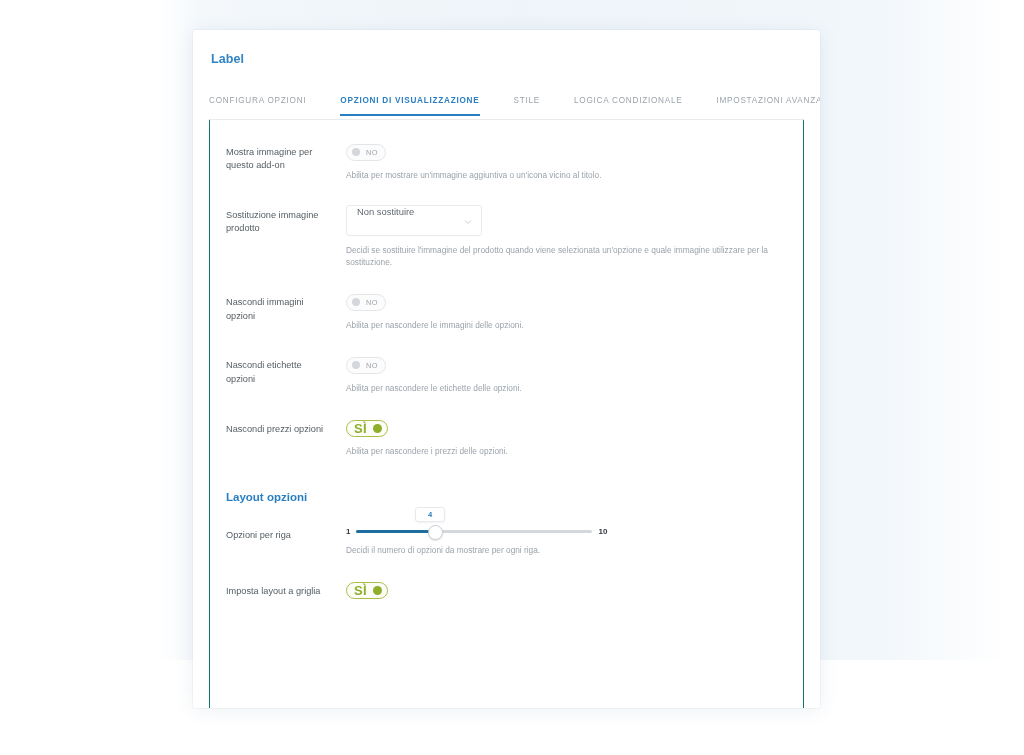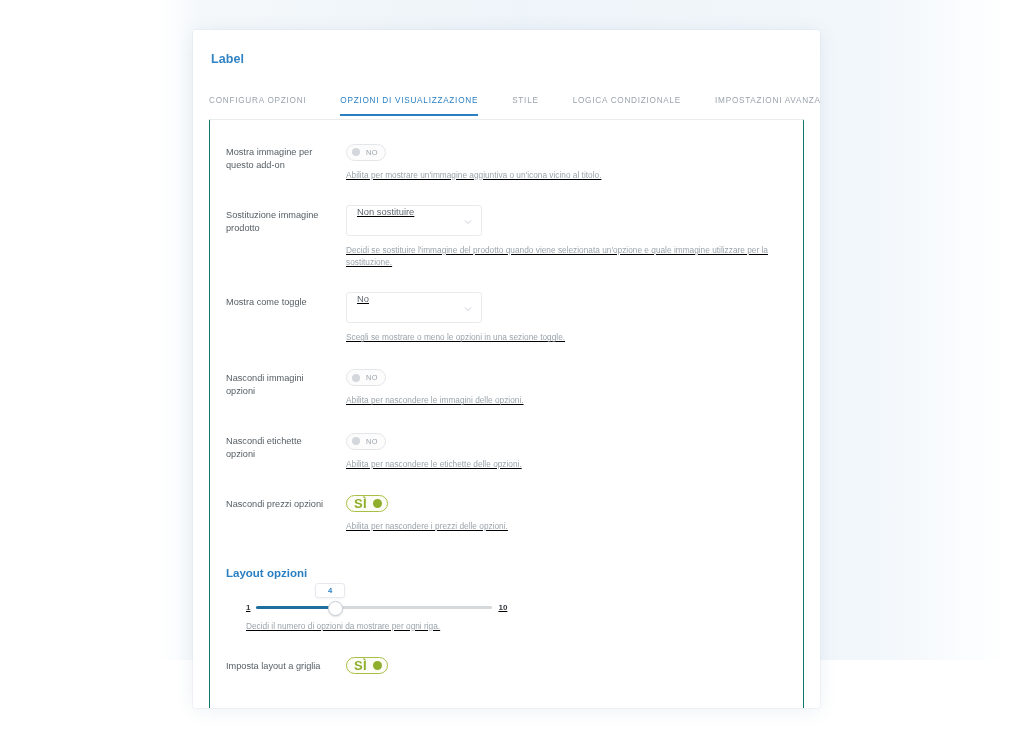--- a/index.html
+++ b/index.html
@@ -71,7 +71,7 @@
   .tab + .tab { margin-left: 34px; }
   .tab.active {
     color: #2a7fc2;
-    font-weight: normal;
+    font-weight: bold;
     text-align: right;
   }
   .tab.active::after {

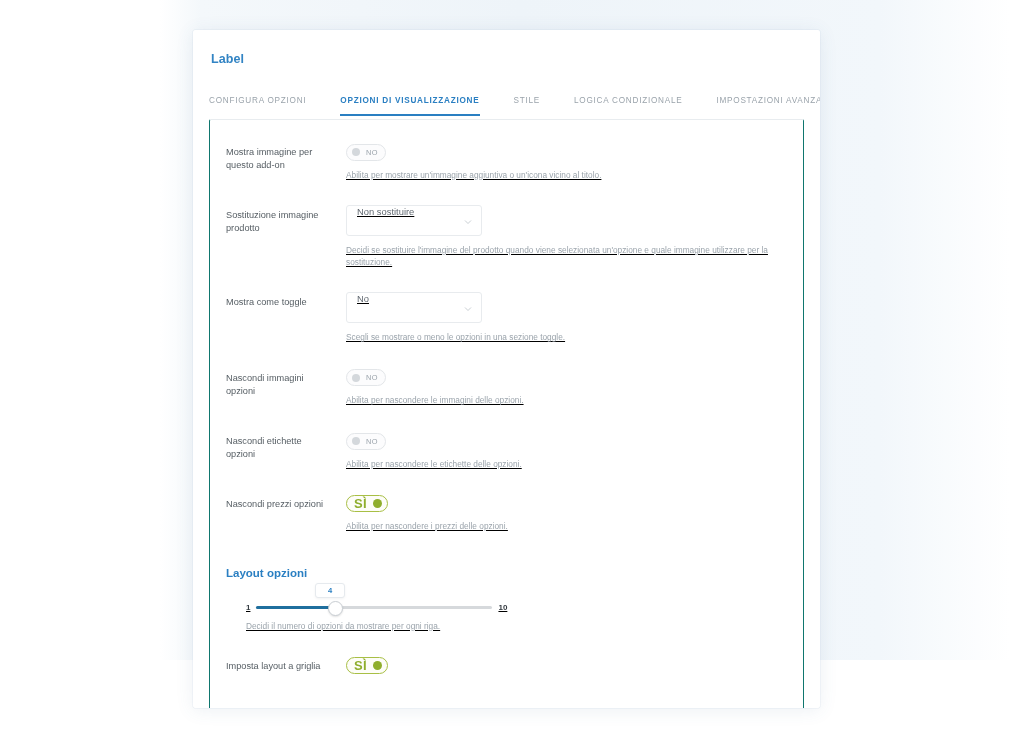--- a/index.html
+++ b/index.html
@@ -112,7 +112,6 @@
   .row-control {
     flex: 1;
     padding-left: 20px;
-    text-decoration: underline;
   }
   .helper {
     font-size: 8.3px;

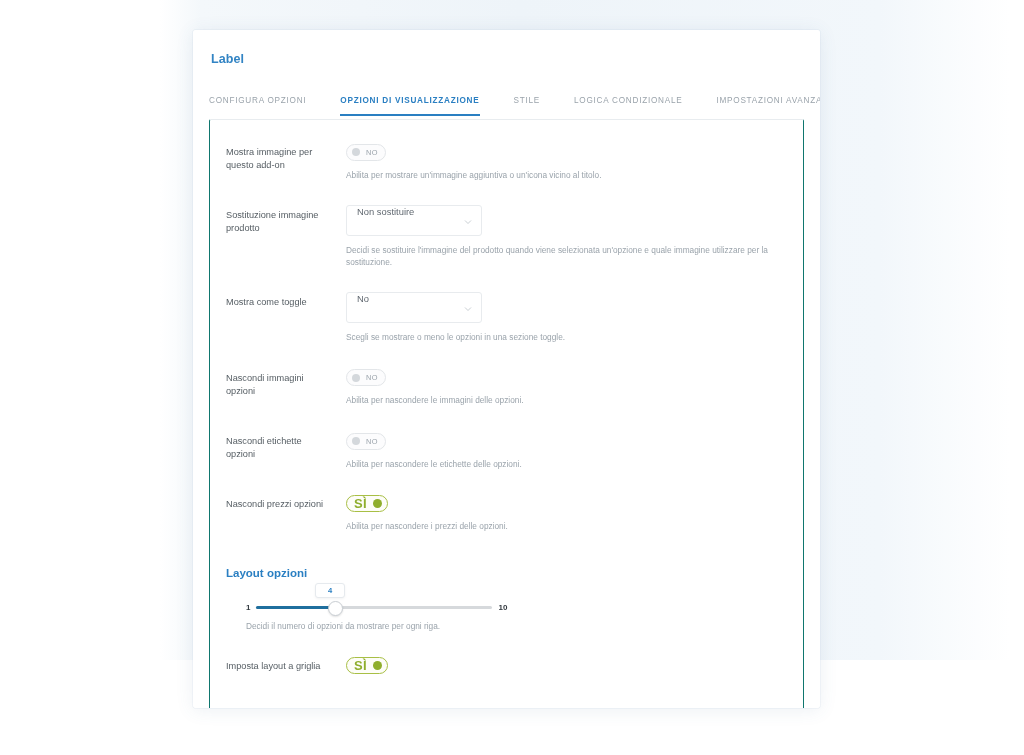--- a/index.html
+++ b/index.html
@@ -303,20 +303,6 @@
           </div>
         </div>
 
-        <div class="row">
-          <div class="row-label">Mostra come toggle</div>
-          <div class="row-control">
-            <div class="select">
-              <span class="sel-value">No</span>
-              <span class="chev">
-                <svg viewBox="0 0 8 8" width="8" height="8">
-                    <path d="M1 2.5 L4 5.5 L7 2.5" fill="none" stroke="#c2c8ce" stroke-width="0.9"></path>
-                  </svg>
-              </span>
-            </div>
-            <div class="helper">Scegli se mostrare o meno le opzioni in una sezione toggle.</div>
-          </div>
-        </div>
 
         <div class="row">
           <div class="row-label">Nascondi immagini opzioni</div>

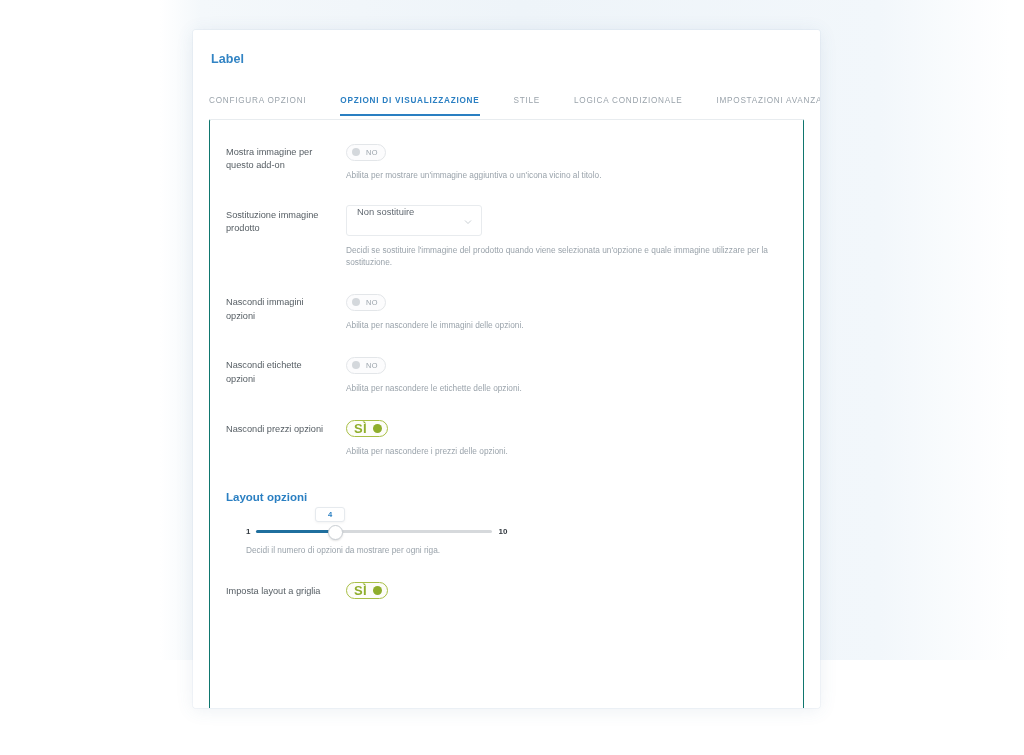--- a/index.html
+++ b/index.html
@@ -340,6 +340,7 @@
         <div class="section-head">Layout opzioni</div>
 
         <div class="row" style="padding-top:4px;">
+          <div class="row-label" style="padding-top:22px;">Opzioni per riga</div>
           <div class="row-control">
             <div class="slider-wrap">
               <div class="bubble" style="left:84px;">4</div>

